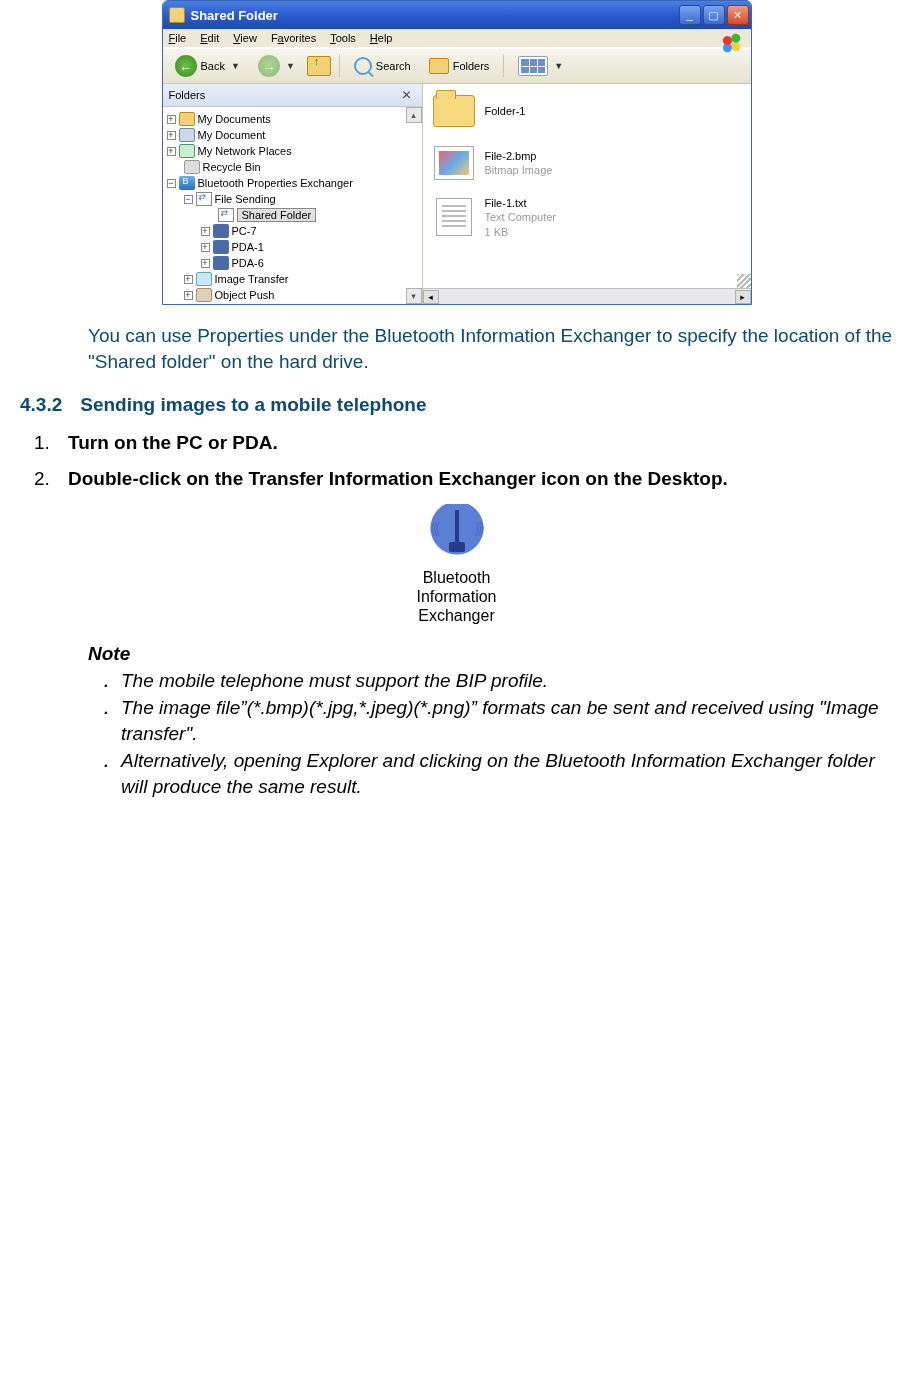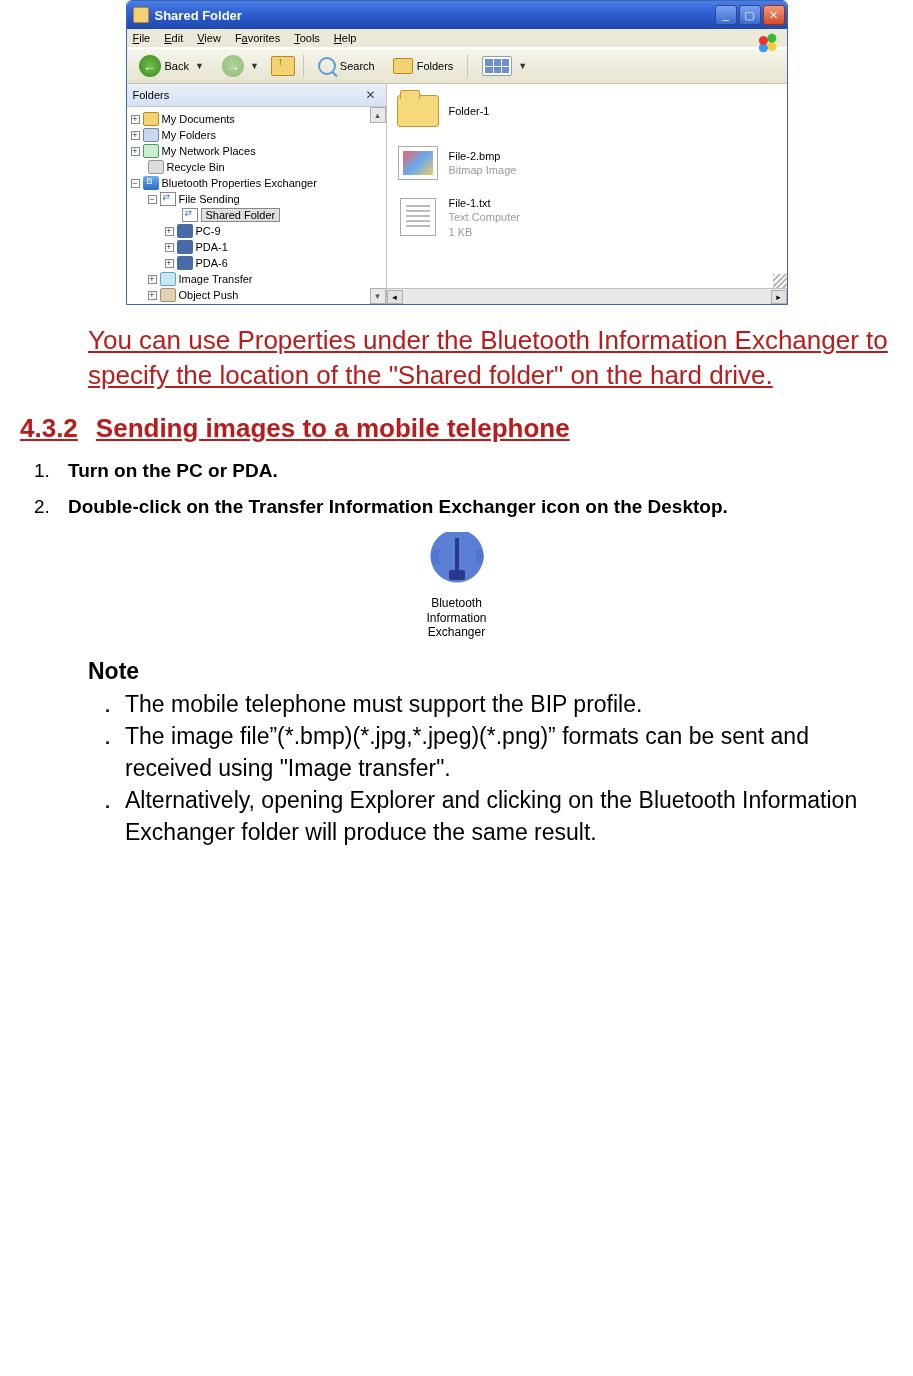--- a/index.html
+++ b/index.html
@@ -19,7 +19,7 @@
 
   
   .xp-window {
-    width: 662px;
+    width: 590px;
     margin: 0 auto 18px auto;
     border: 1px solid #3a66b3;
     border-radius: 6px 6px 0 0;

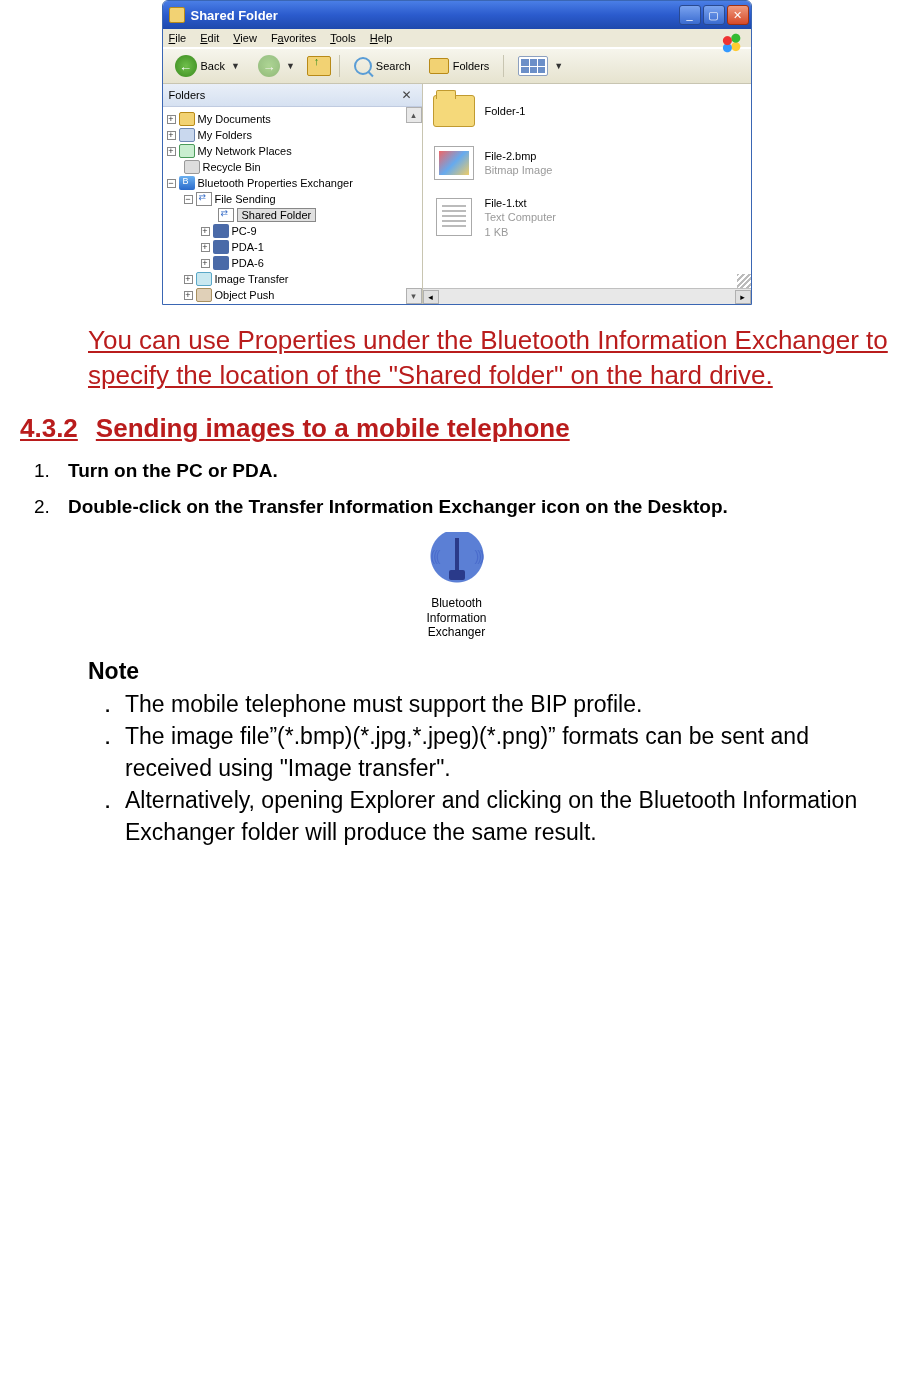--- a/index.html
+++ b/index.html
@@ -268,7 +268,7 @@
           <div class="tree-row">
             <span class="tree-tog">+</span>
             <span class="tree-ico ico-comp"></span>
-            <span>My Folders</span>
+            <span>My Document</span>
           </div>
           <div class="tree-row">
             <span class="tree-tog">+</span>

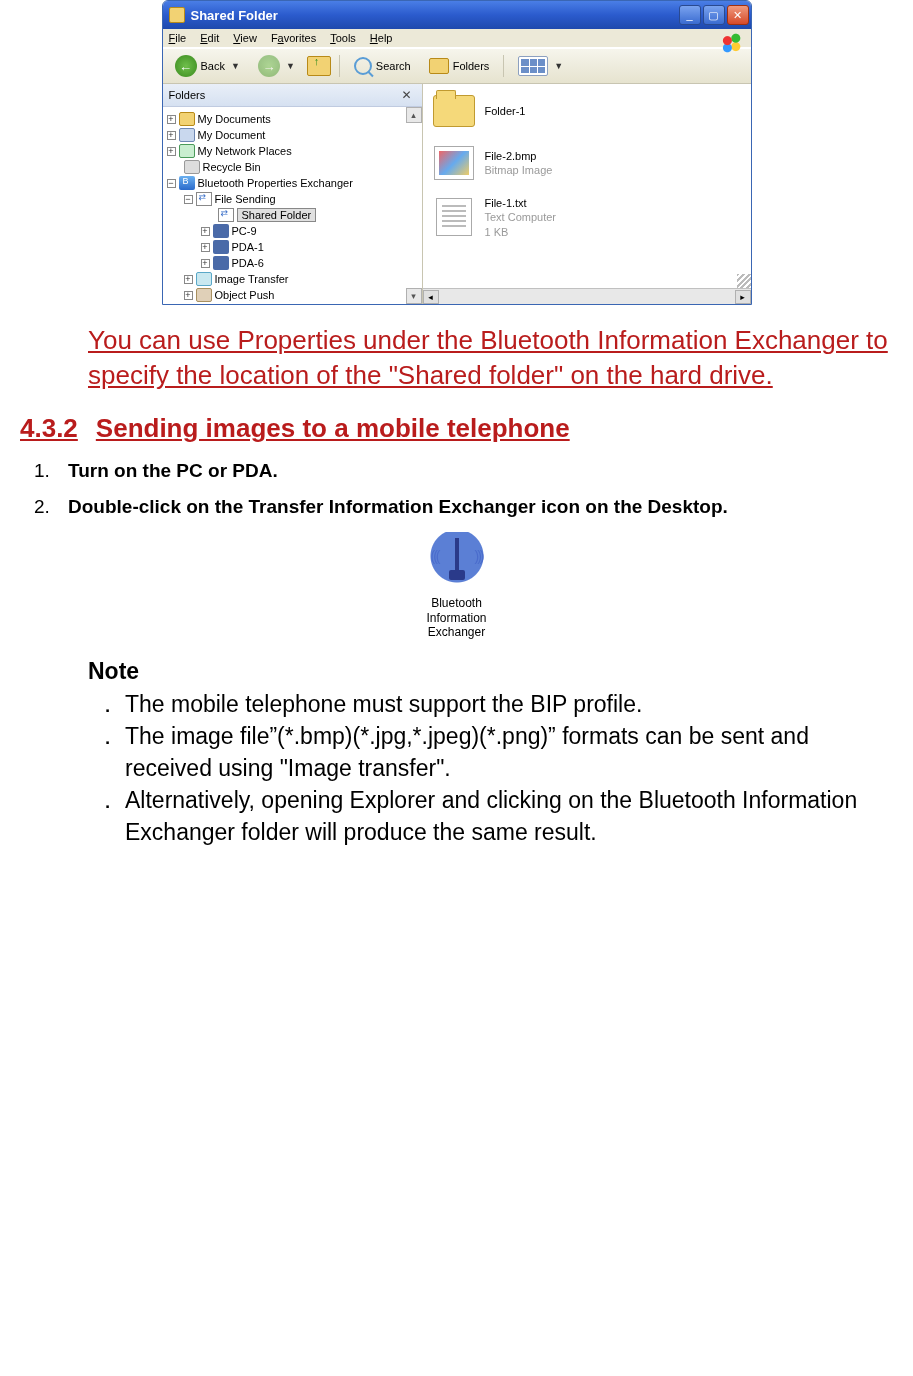--- a/index.html
+++ b/index.html
@@ -303,7 +303,7 @@
               <span class="tree-indent"></span>
             <span class="tree-tog">+</span>
             <span class="tree-ico ico-dev"></span>
-            <span>PC-9</span>
+            <span>PC-7</span>
           </div>
           <div class="tree-row">
             <span class="tree-indent"></span>

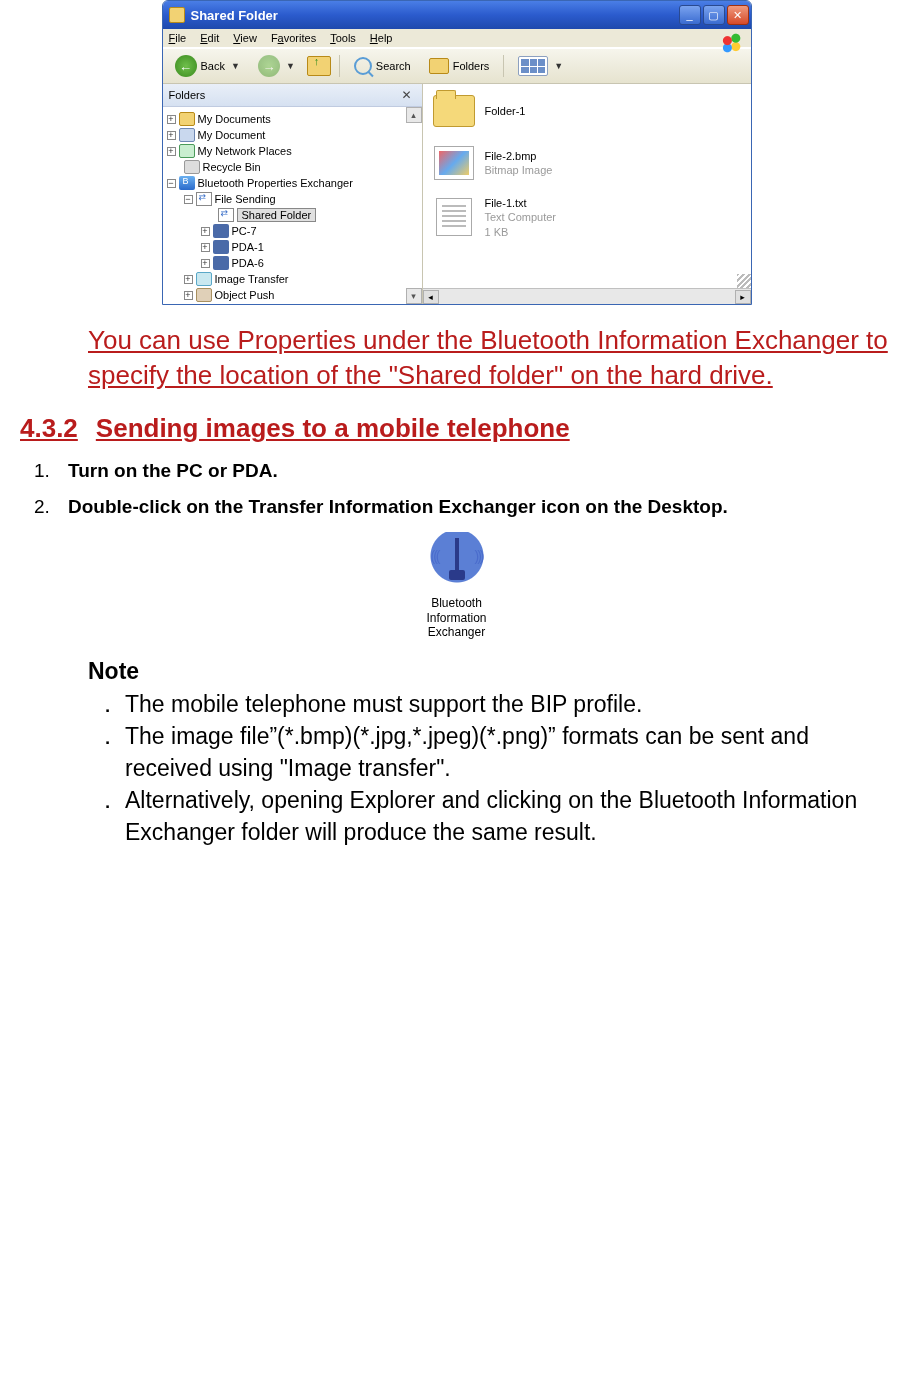--- a/index.html
+++ b/index.html
@@ -164,7 +164,7 @@
   .xp-resize{position:absolute;right:0;bottom:16px;width:14px;height:14px;background:repeating-linear-gradient(135deg,#bbb 0 2px,transparent 2px 4px);}
 
   
-  .doc-text{padding:0 20px 0 88px;font-size:26px;color:#b91c1c;line-height:1.35;text-decoration:underline;}
+  .doc-text{padding:0 20px 0 88px;font-size:19px;color:#0c4a6e;line-height:1.35;}
   .doc-text.shift-left{padding-left:20px;}
   .doc-section-heading{font-weight:bold;margin:18px 0 14px 0;display:flex;gap:18px;}
   .doc-list{padding:0 20px 0 34px;}

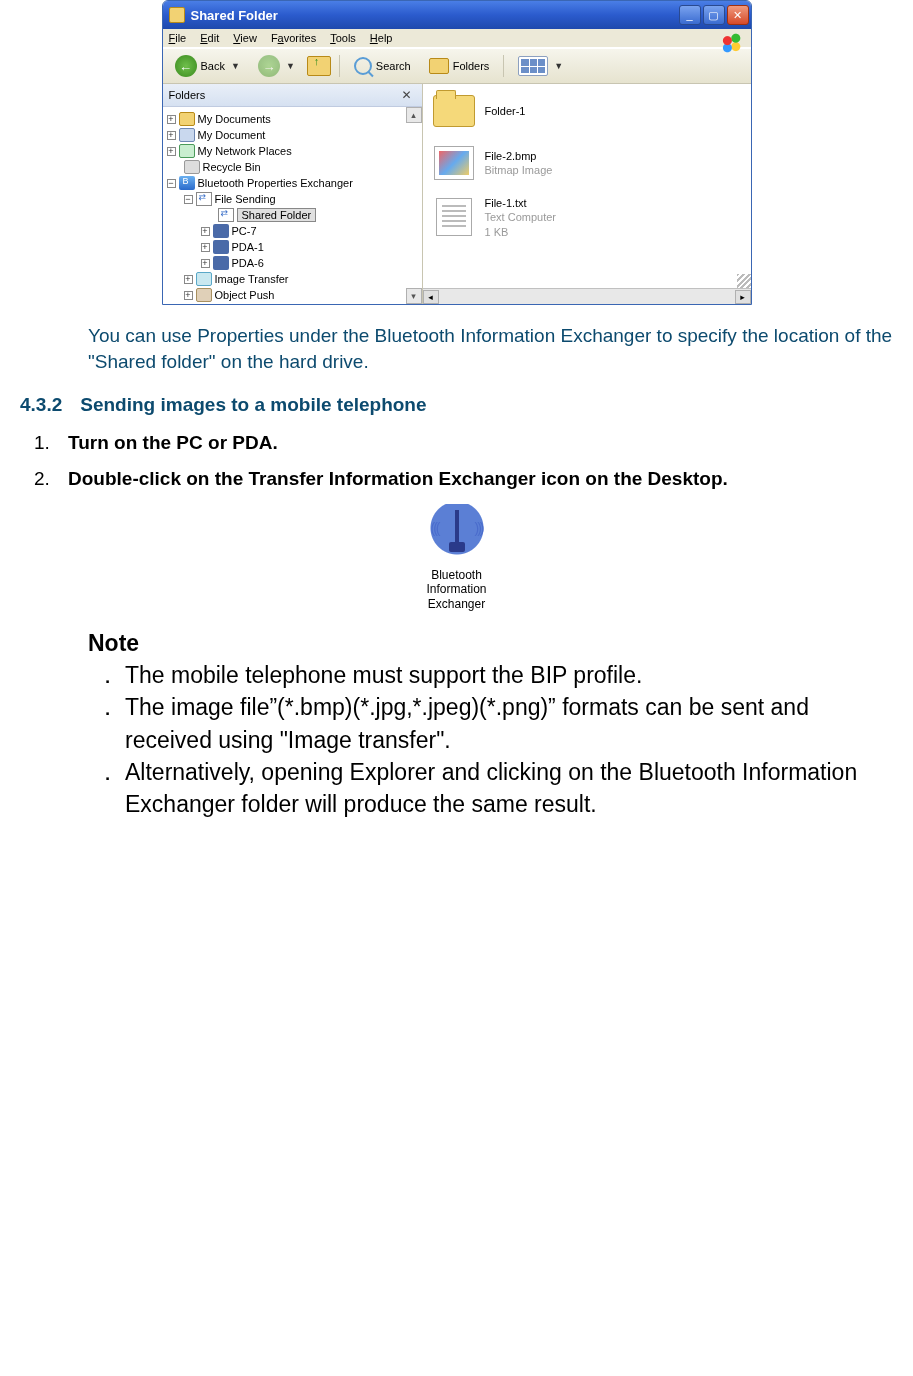--- a/index.html
+++ b/index.html
@@ -178,7 +178,7 @@
   .bt-big-icon::after{content:")))";position:absolute;right:4px;top:16px;color:#4a6ccc;font-size:14px;letter-spacing:-2px;}
   .bt-antenna{position:absolute;left:50%;top:6px;transform:translateX(-50%);width:4px;height:34px;background:#2a3a8a;}
   .bt-antenna::after{content:"";position:absolute;bottom:-8px;left:-6px;width:16px;height:10px;background:#2a3a8a;border-radius:2px;}
-  .bt-caption{font-family:Tahoma,sans-serif;font-size:12px;color:#000;line-height:1.2;}
+  .bt-caption{font-family:Tahoma,sans-serif;font-size:16px;color:#000;line-height:1.2;}
 
   .note-block{padding:0 20px 0 88px;font-size:23px;line-height:1.4;}
   .note-label{font-weight:bold;}

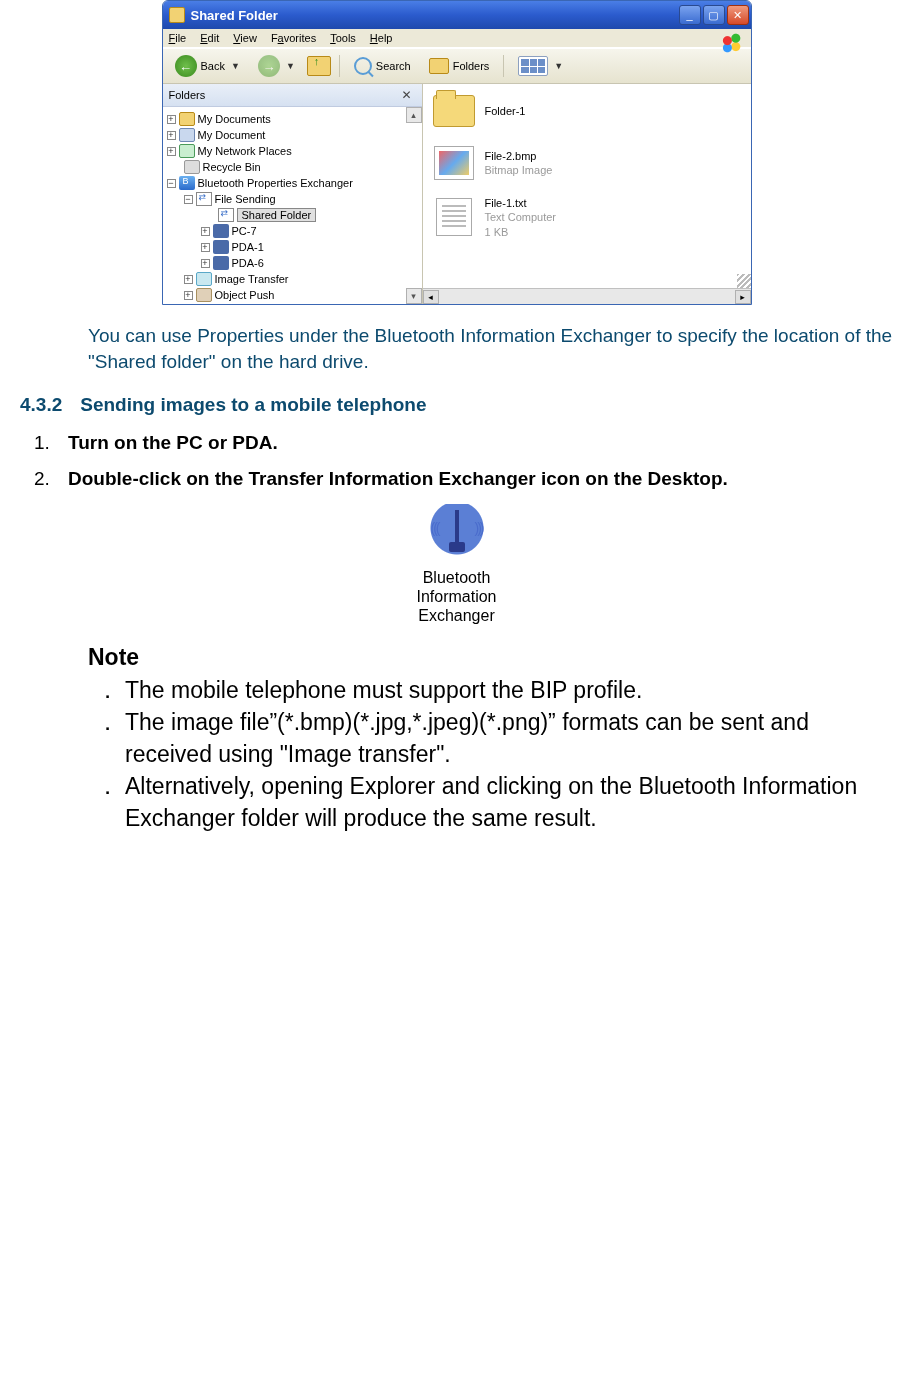--- a/index.html
+++ b/index.html
@@ -180,7 +180,7 @@
   .bt-antenna::after{content:"";position:absolute;bottom:-8px;left:-6px;width:16px;height:10px;background:#2a3a8a;border-radius:2px;}
   .bt-caption{font-family:Tahoma,sans-serif;font-size:16px;color:#000;line-height:1.2;}
 
-  .note-block{padding:0 20px 0 88px;font-size:23px;line-height:1.4;}
+  .note-block{padding:0 20px 0 88px;font-size:19px;line-height:1.4;font-style:italic;}
   .note-label{font-weight:bold;}
   .note-item{display:flex;gap:6px;}
   .note-bullet{margin-left:8px;}

